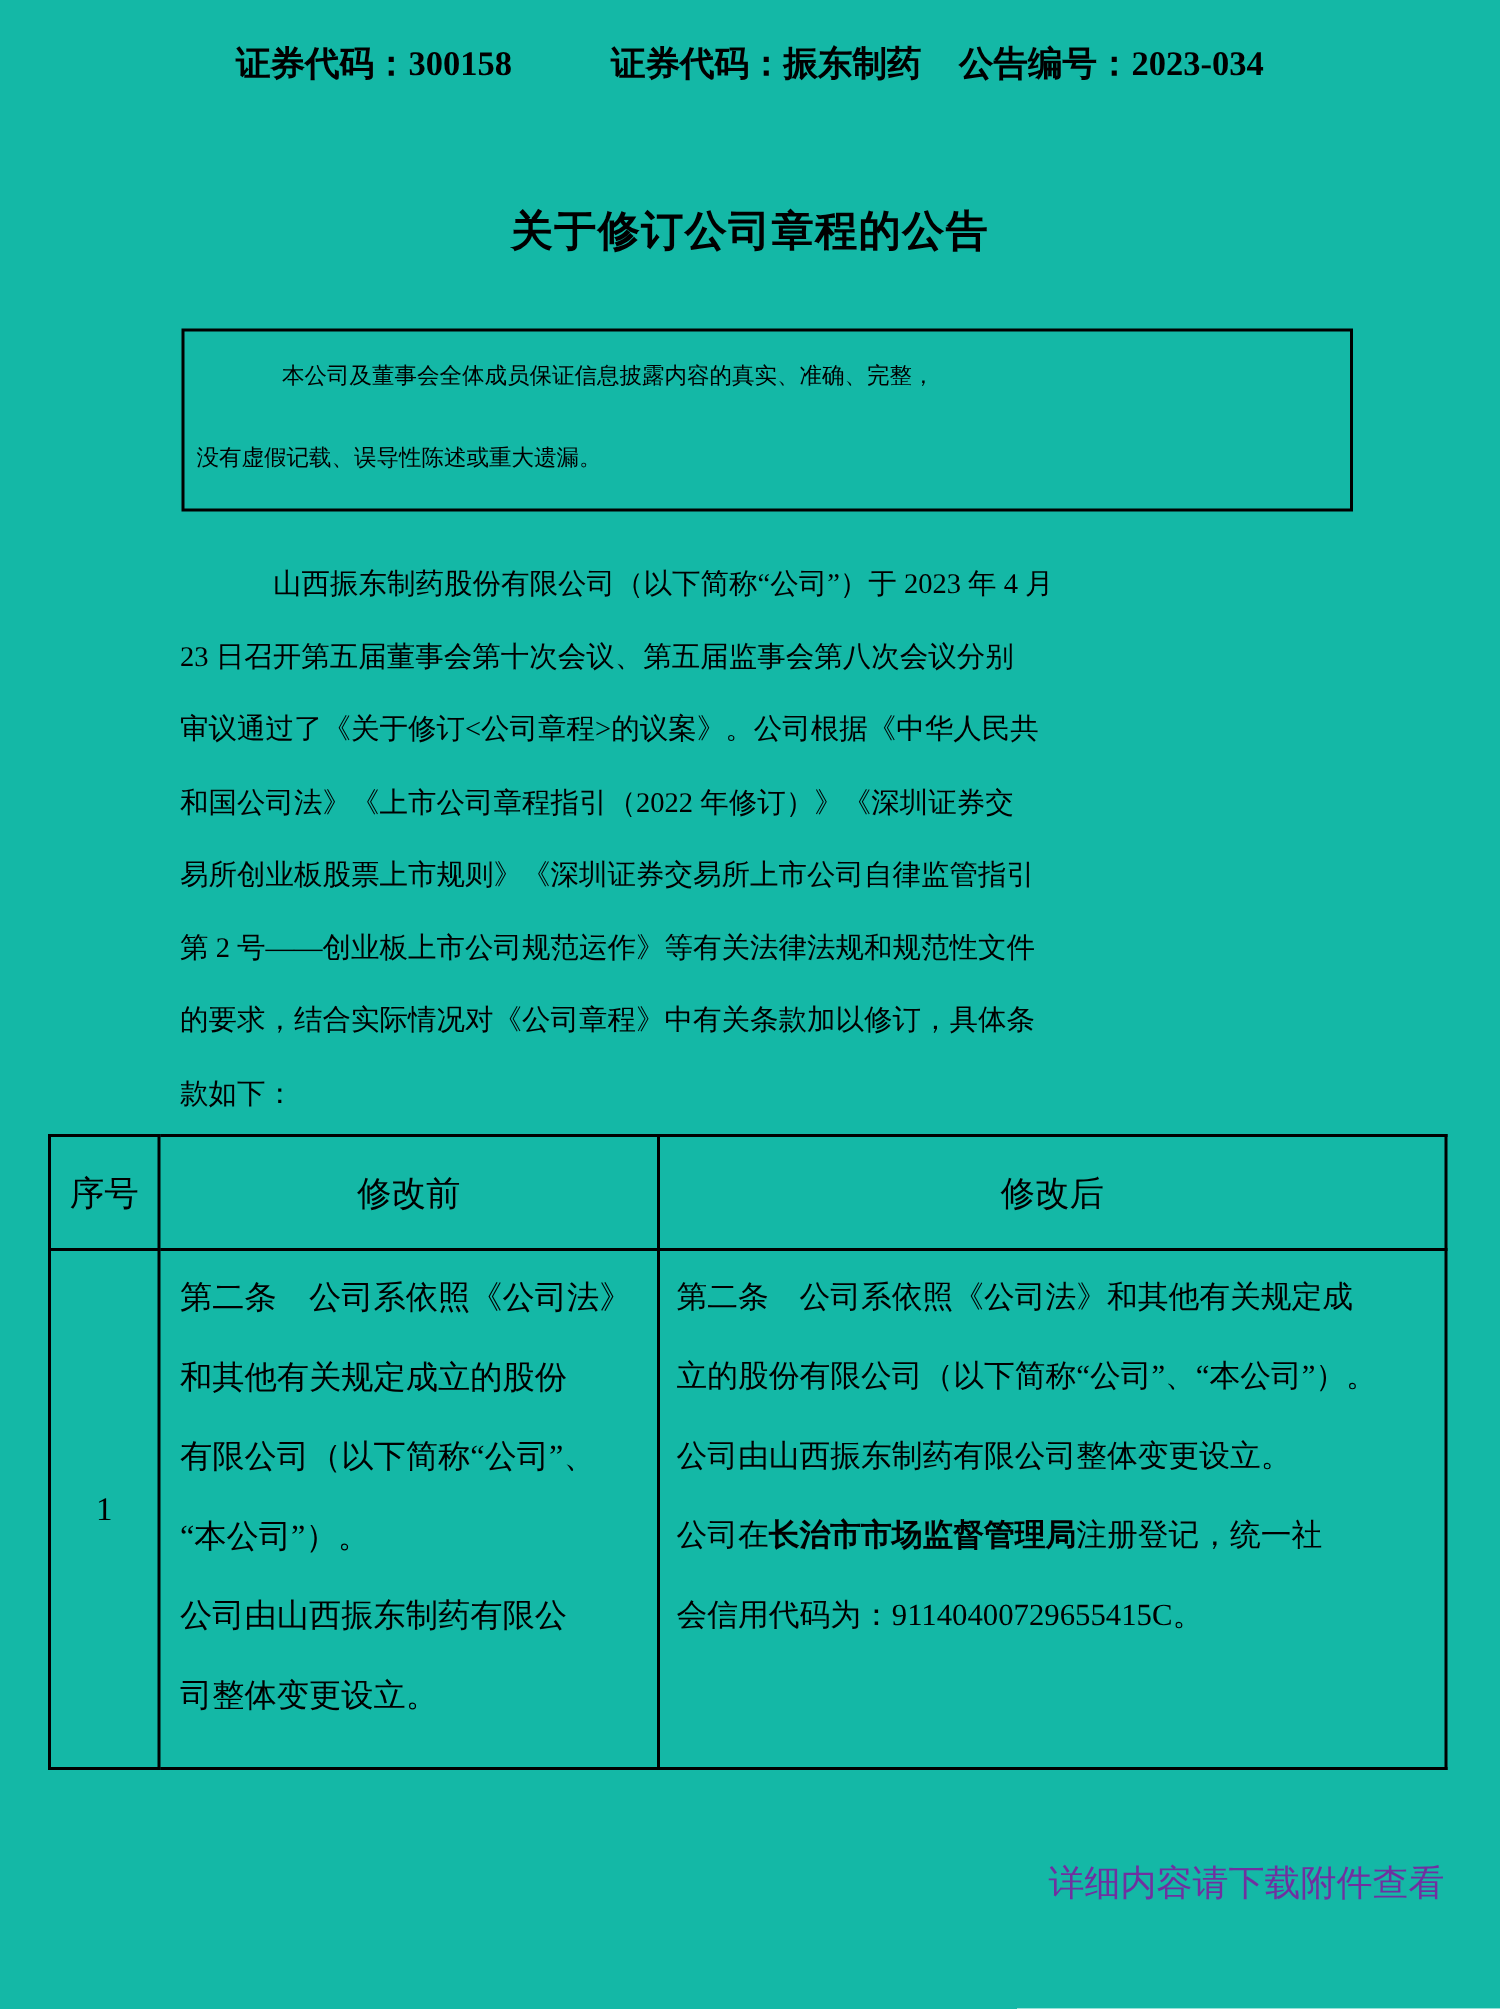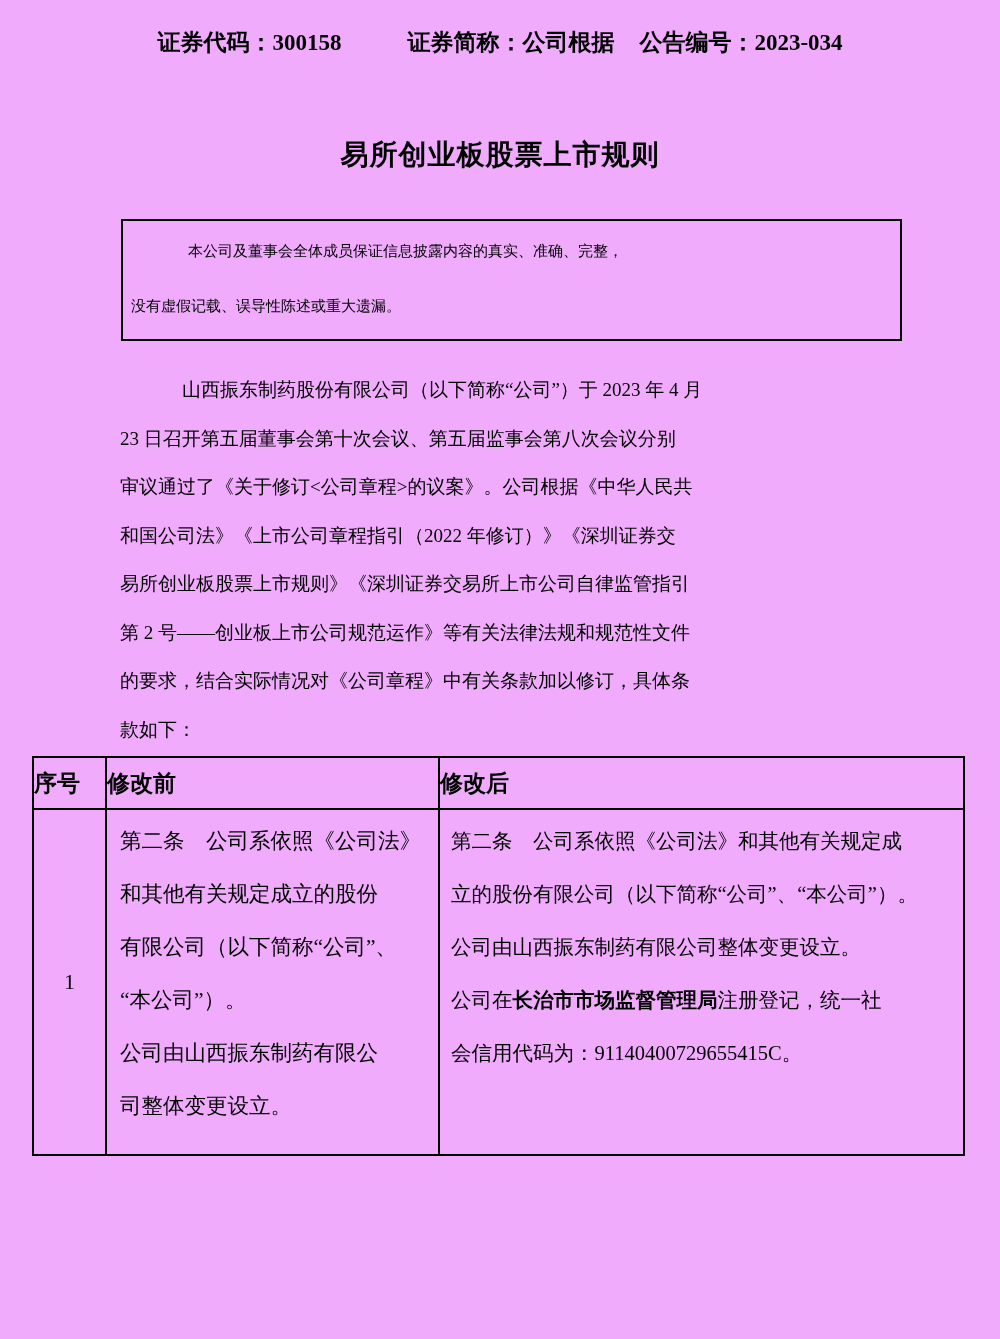--- a/index.html
+++ b/index.html
@@ -7,7 +7,7 @@
     position: relative;
     width: 1000px;
     height: 1339px;
-    background: #f0abfc;
+    background: #14b8a6;
     color: #000000;
     font-family: "Liberation Serif", "DejaVu Serif", serif;
     overflow: hidden;

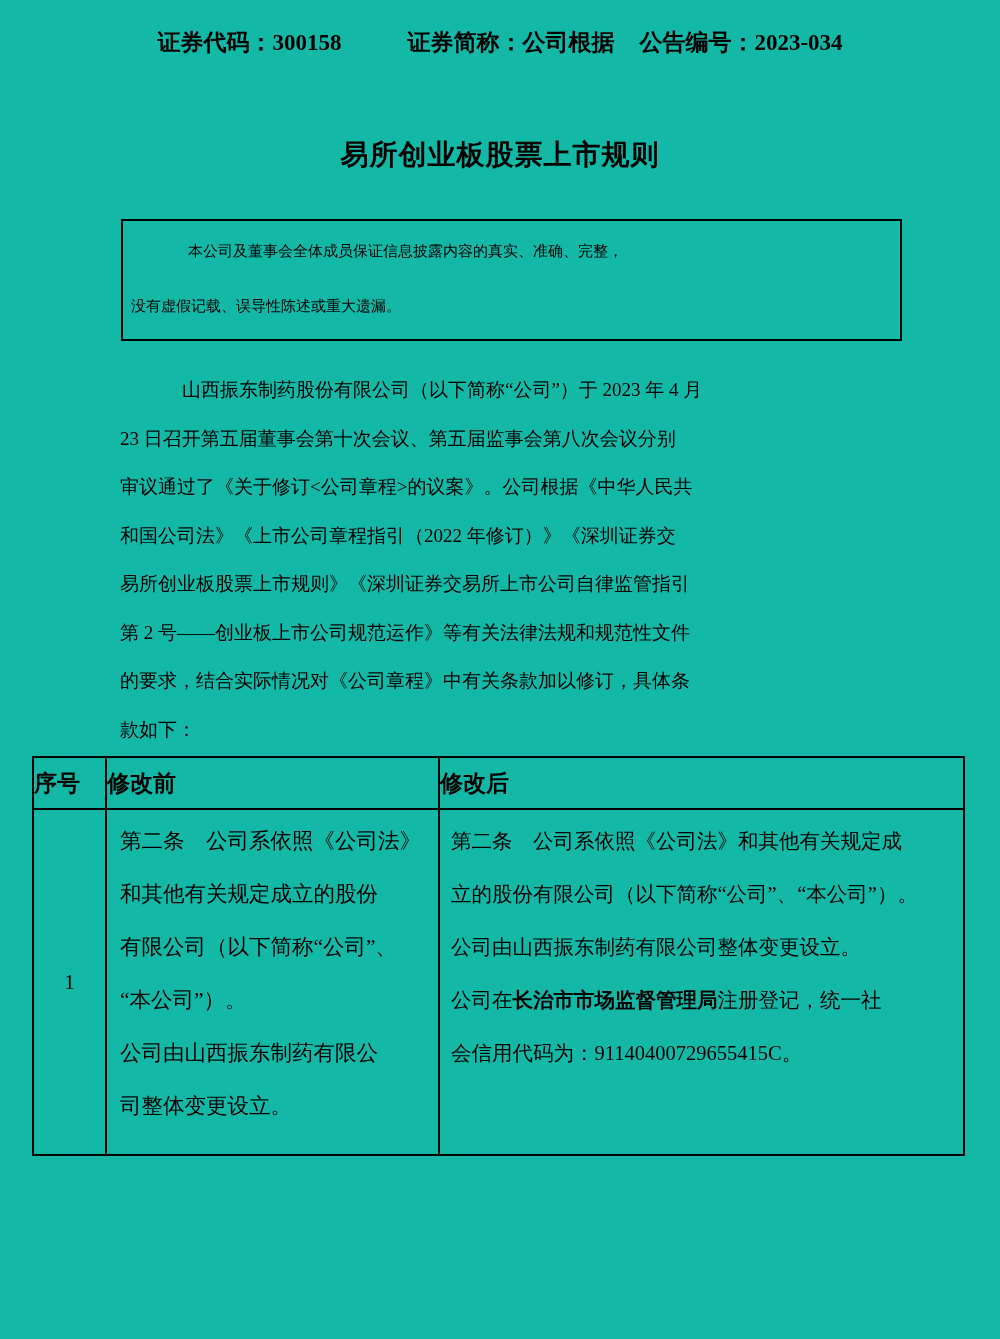--- a/index.html
+++ b/index.html
@@ -112,7 +112,7 @@
 
   <div class="doc-header">
     <span>证券代码：300158</span>
-    <span class="hp-mid">证券简称：公司根据</span>
+    <span class="hp-mid">证券代码：振东制药</span>
     <span>公告编号：2023-034</span>
   </div>
 

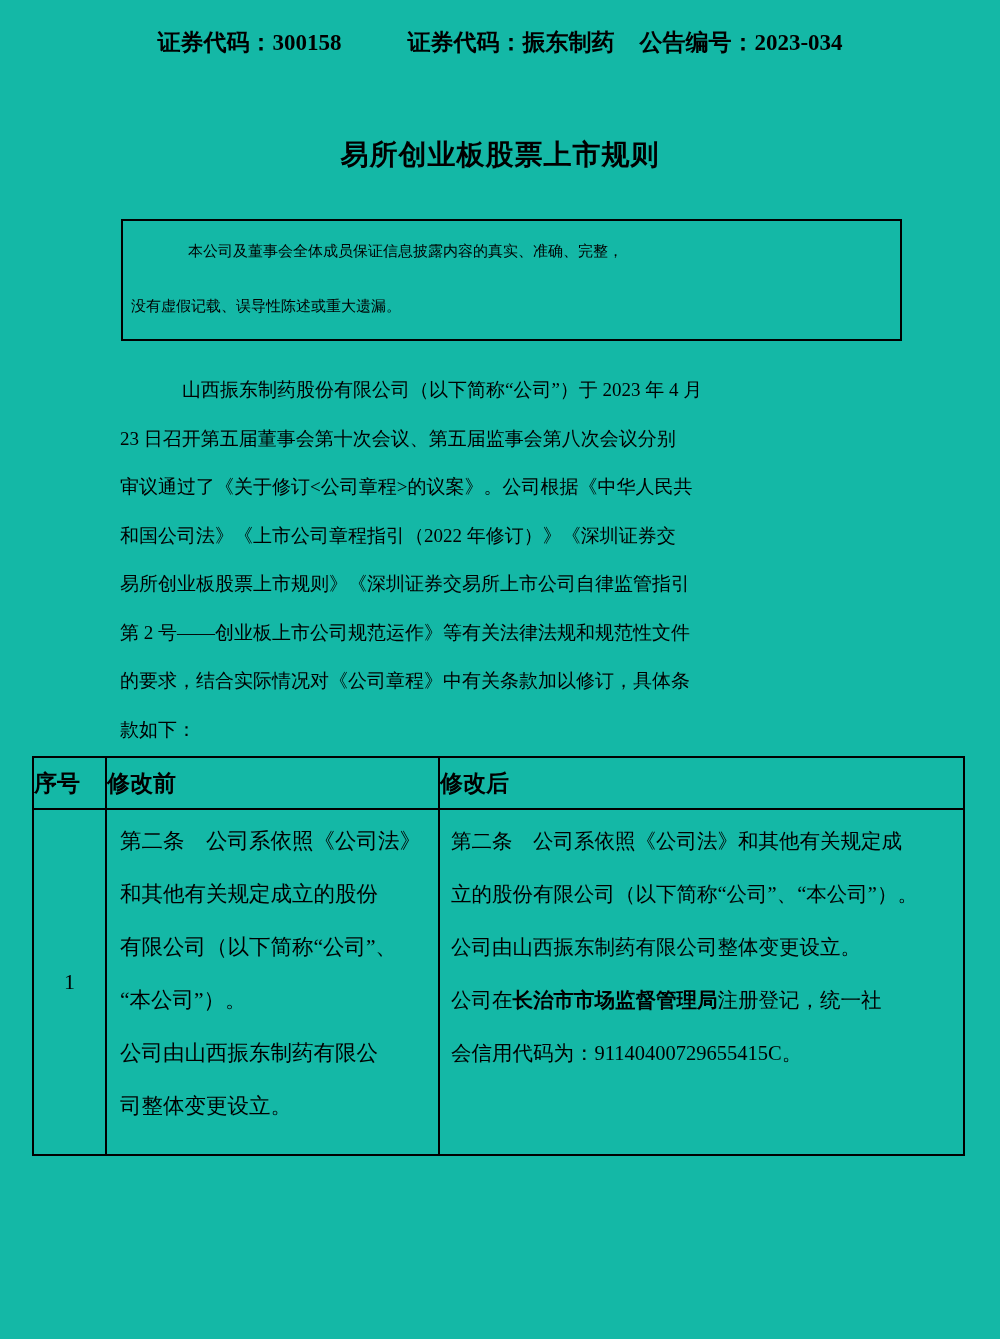--- a/index.html
+++ b/index.html
@@ -116,7 +116,7 @@
     <span>公告编号：2023-034</span>
   </div>
 
-  <div class="title1">易所创业板股票上市规则</div>
+  <div class="title1">关于修订公司章程的公告</div>
 
   <div class="disclaimer">本公司及董事会全体成员保证信息披露内容的真实、准确、完整，
 没有虚假记载、误导性陈述或重大遗漏。</div>

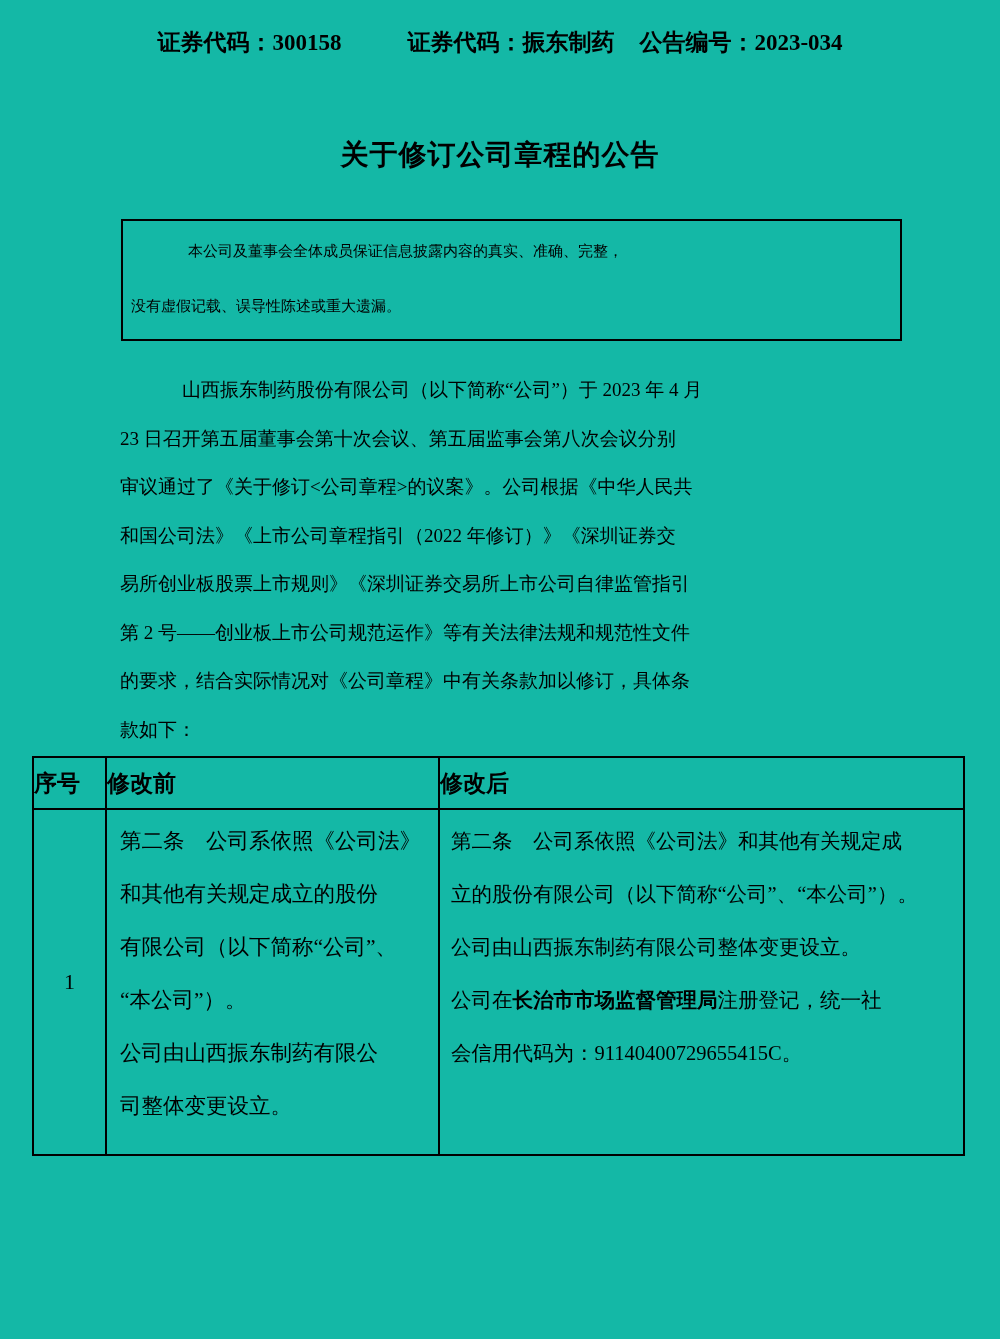--- a/index.html
+++ b/index.html
@@ -72,10 +72,10 @@
   .mod-table th {
     height: 50px;
     font-size: 23px;
-    font-weight: bold;
-    text-align: left;
+    font-weight: normal;
+    text-align: center;
     vertical-align: middle;
-    padding: 0;
+    padding: 12px;
   }
   td.seq {
     text-align: center;

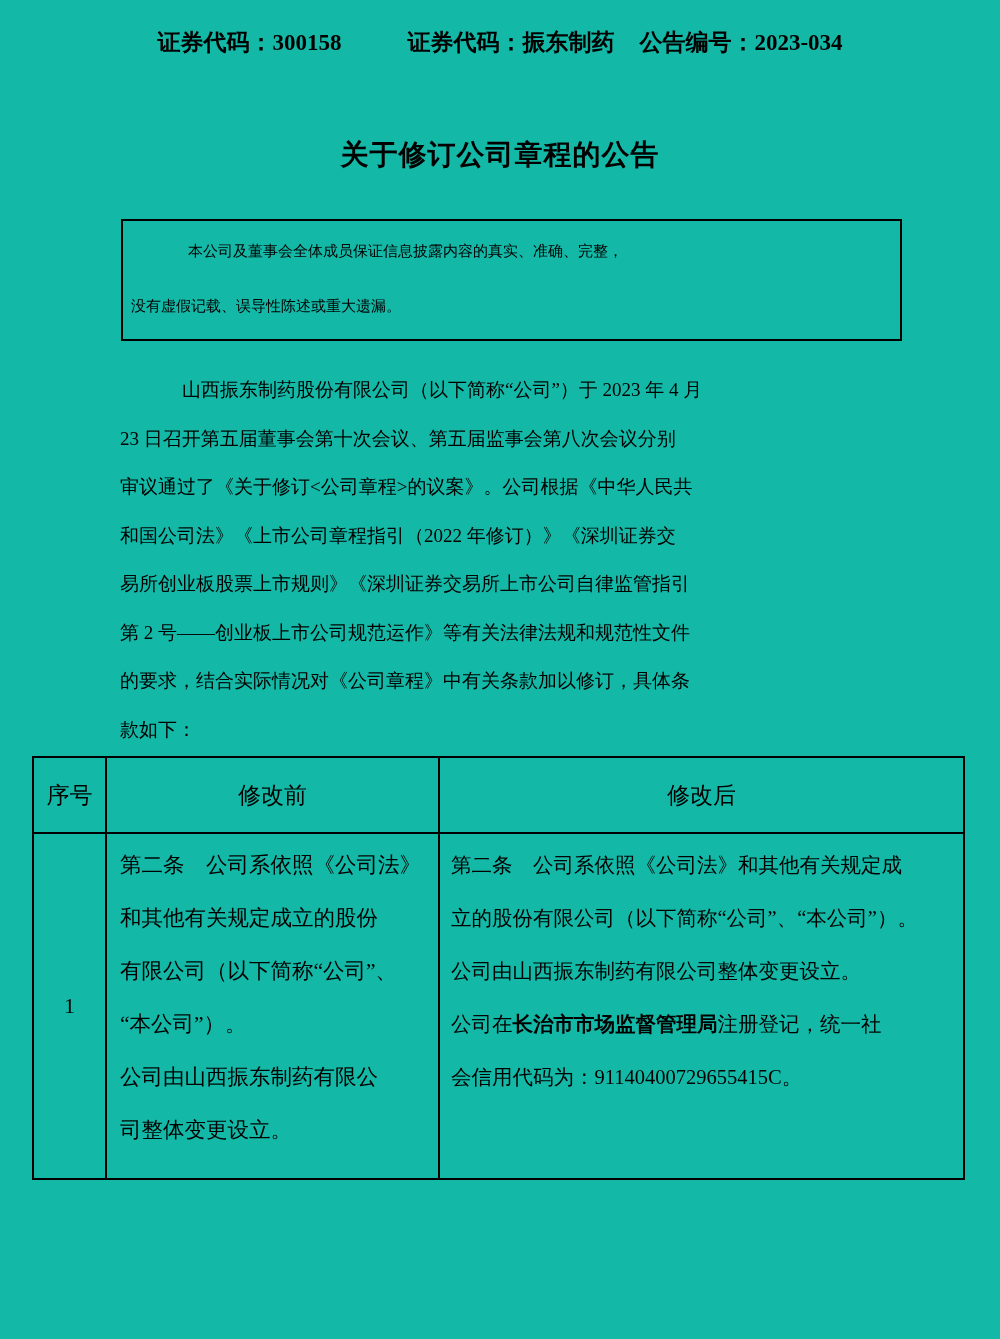--- a/index.html
+++ b/index.html
@@ -161,6 +161,7 @@
     </tbody>
   </table>
 
+  <div class="footer-note" style="color: rgb(112, 48, 160);">详细内容请下载附件查看</div>
 
 </div>
 

